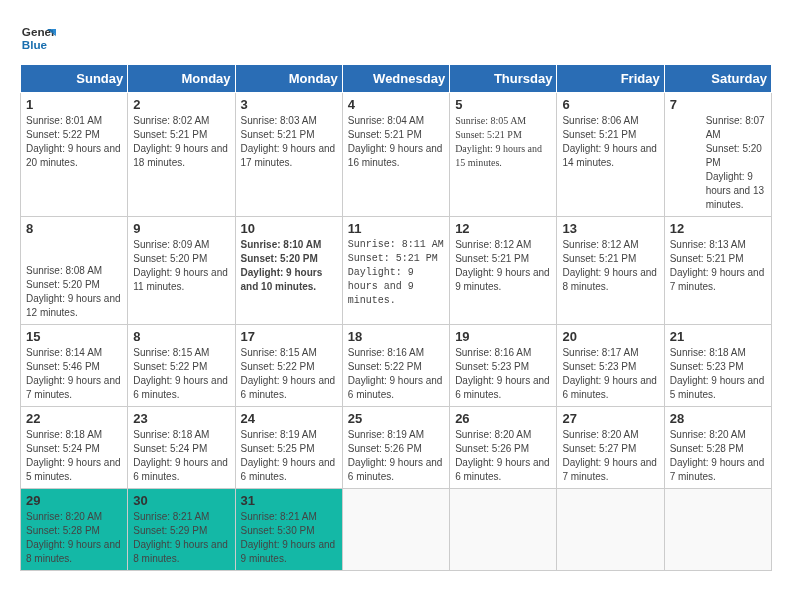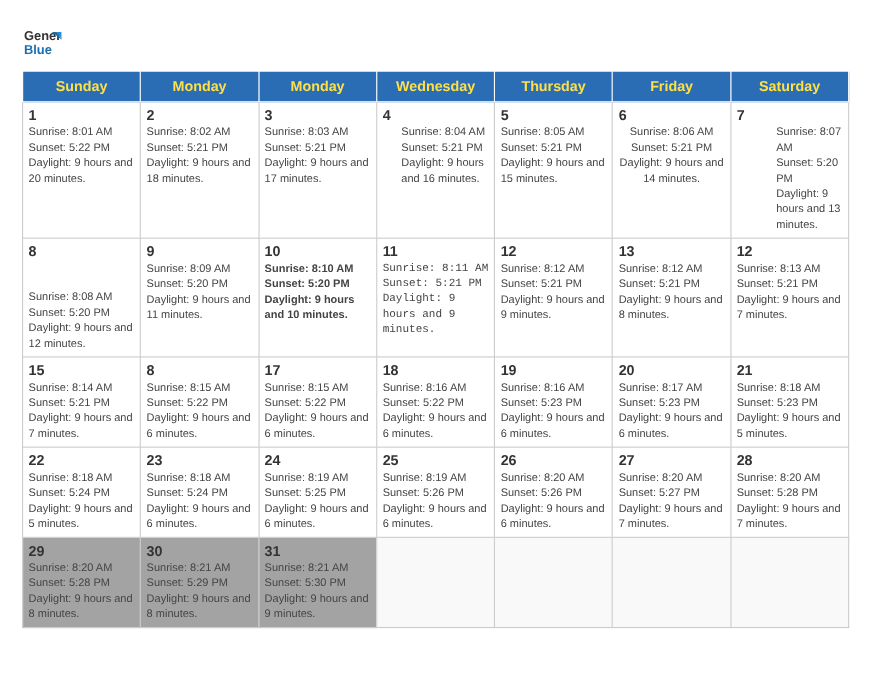--- a/index.html
+++ b/index.html
@@ -44,9 +44,9 @@
     }
     .calendar thead tr th {
       background-color: #2a6db5;
-      color: #fde047;
+      color: #ffffff;
       padding: 6px 4px;
-      text-align: center;
+      text-align: right;
       font-size: 13px;
       border: 1px solid #fff;
     }

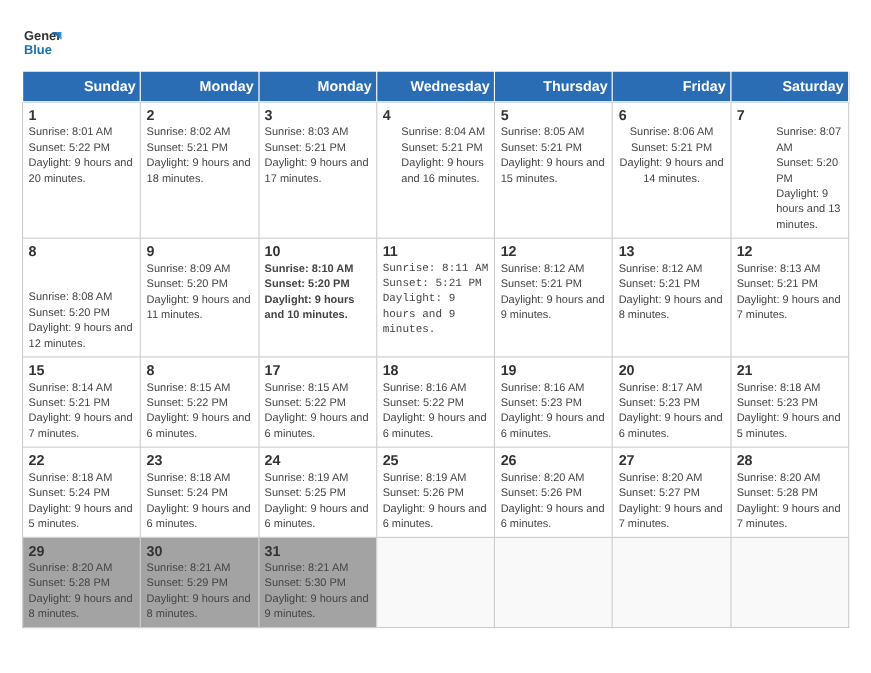--- a/index.html
+++ b/index.html
@@ -133,7 +133,7 @@
         </td>
         <td>
           <span class="day-number">4</span>
-          <div class="day-info" style="white-space: pre-line; margin-left: 17px;">Sunrise: 8:04 AM
+          <div class="day-info" style="white-space: pre-line;">Sunrise: 8:04 AM
 Sunset: 5:21 PM
 Daylight: 9 hours and 16 minutes.</div>
         </td>

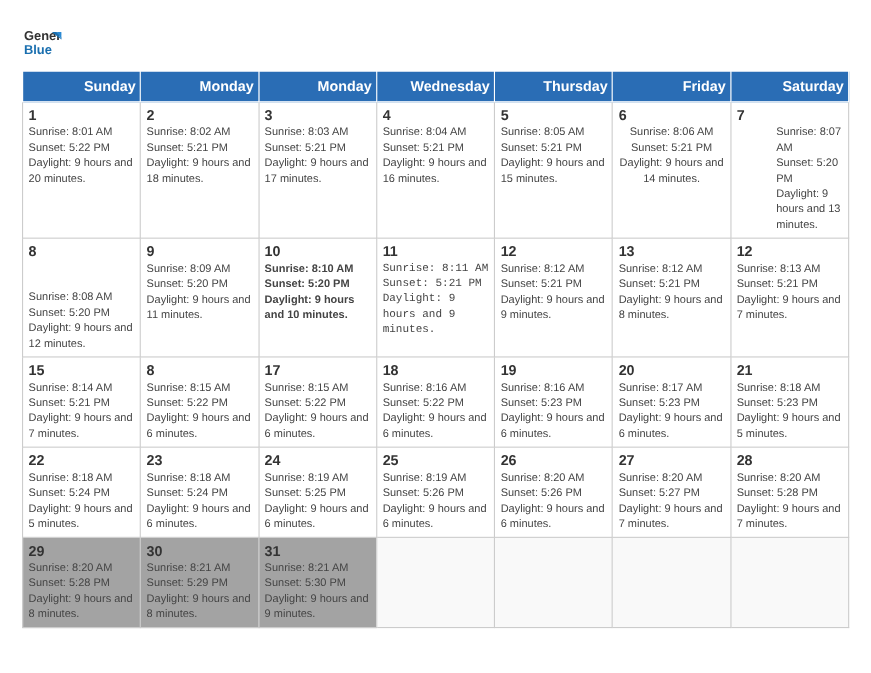--- a/index.html
+++ b/index.html
@@ -139,7 +139,7 @@
         </td>
         <td>
           <span class="day-number">5</span>
-          <div class="day-info" style="white-space: pre-line;">Sunrise: 8:05 AM
+          <div class="day-info" style="white-space: pre-line; font-family: Liberation Serif, serif;">Sunrise: 8:05 AM
 Sunset: 5:21 PM
 Daylight: 9 hours and 15 minutes.</div>
         </td>

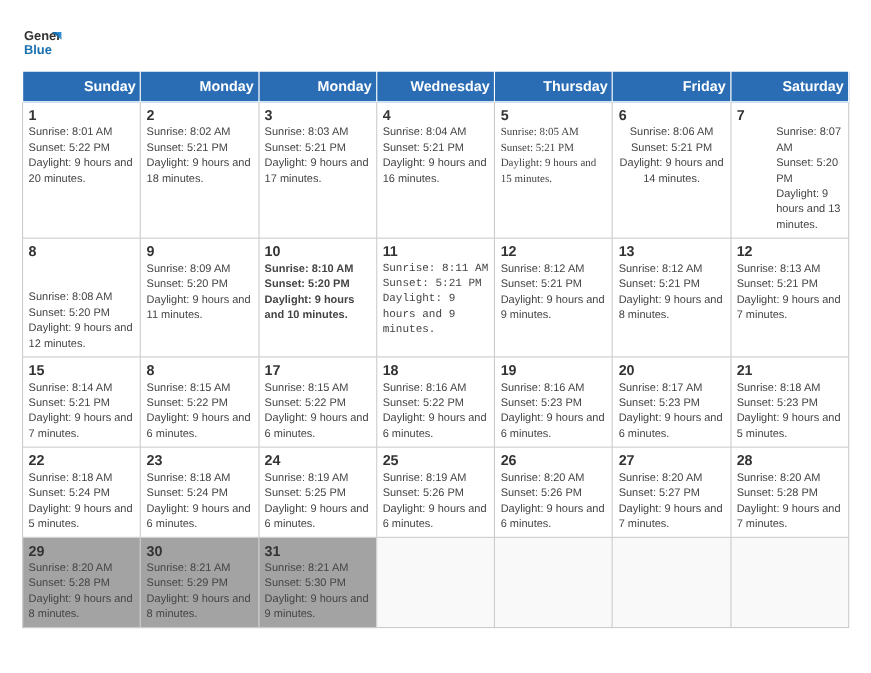--- a/index.html
+++ b/index.html
@@ -145,7 +145,7 @@
         </td>
         <td>
           <span class="day-number">6</span>
-          <div class="day-info" style="white-space: pre-line; text-align: center;">Sunrise: 8:06 AM
+          <div class="day-info" style="white-space: pre-line;">Sunrise: 8:06 AM
 Sunset: 5:21 PM
 Daylight: 9 hours and 14 minutes.</div>
         </td>

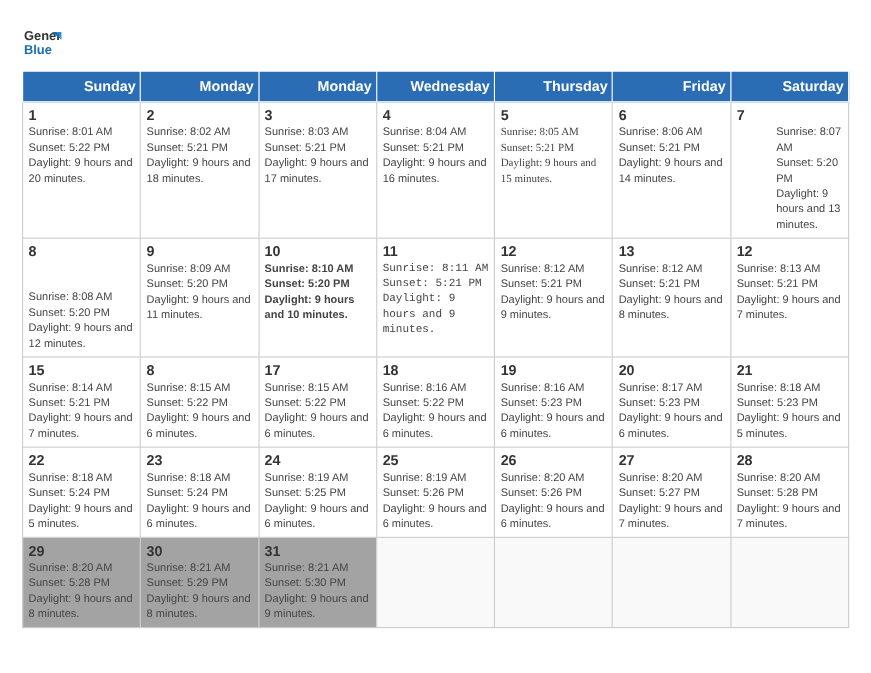--- a/index.html
+++ b/index.html
@@ -204,7 +204,7 @@
         <td>
           <span class="day-number">15</span>
           <div class="day-info" style="white-space: pre-line;">Sunrise: 8:14 AM
-Sunset: 5:21 PM
+Sunset: 5:46 PM
 Daylight: 9 hours and 7 minutes.</div>
         </td>
         <td>

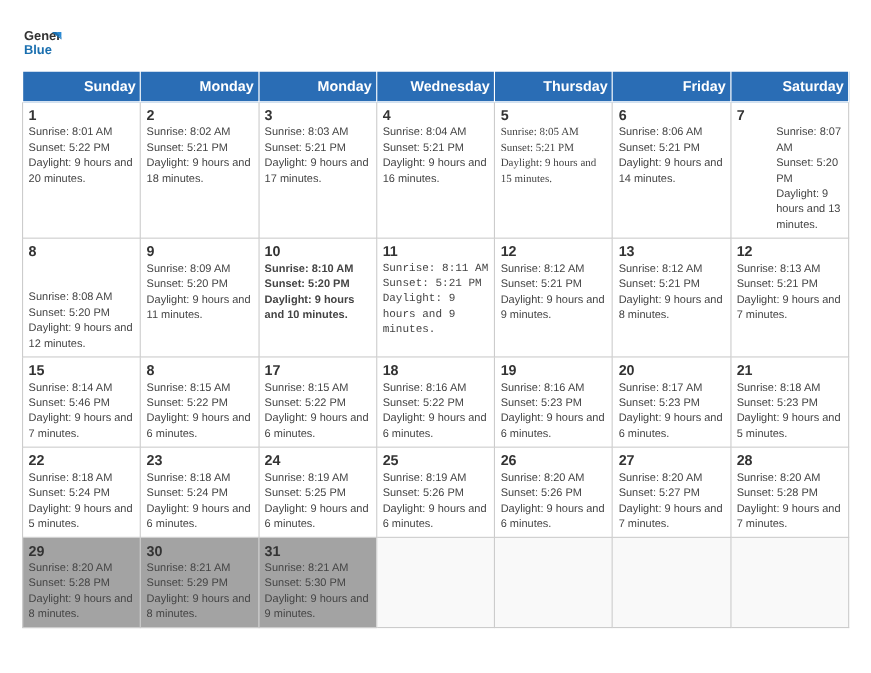--- a/index.html
+++ b/index.html
@@ -74,7 +74,7 @@
       line-height: 1.4;
     }
     .last-row td {
-      background: #a3a3a3;
+      background: #14b8a6;
     }
   </style>
 </head>

